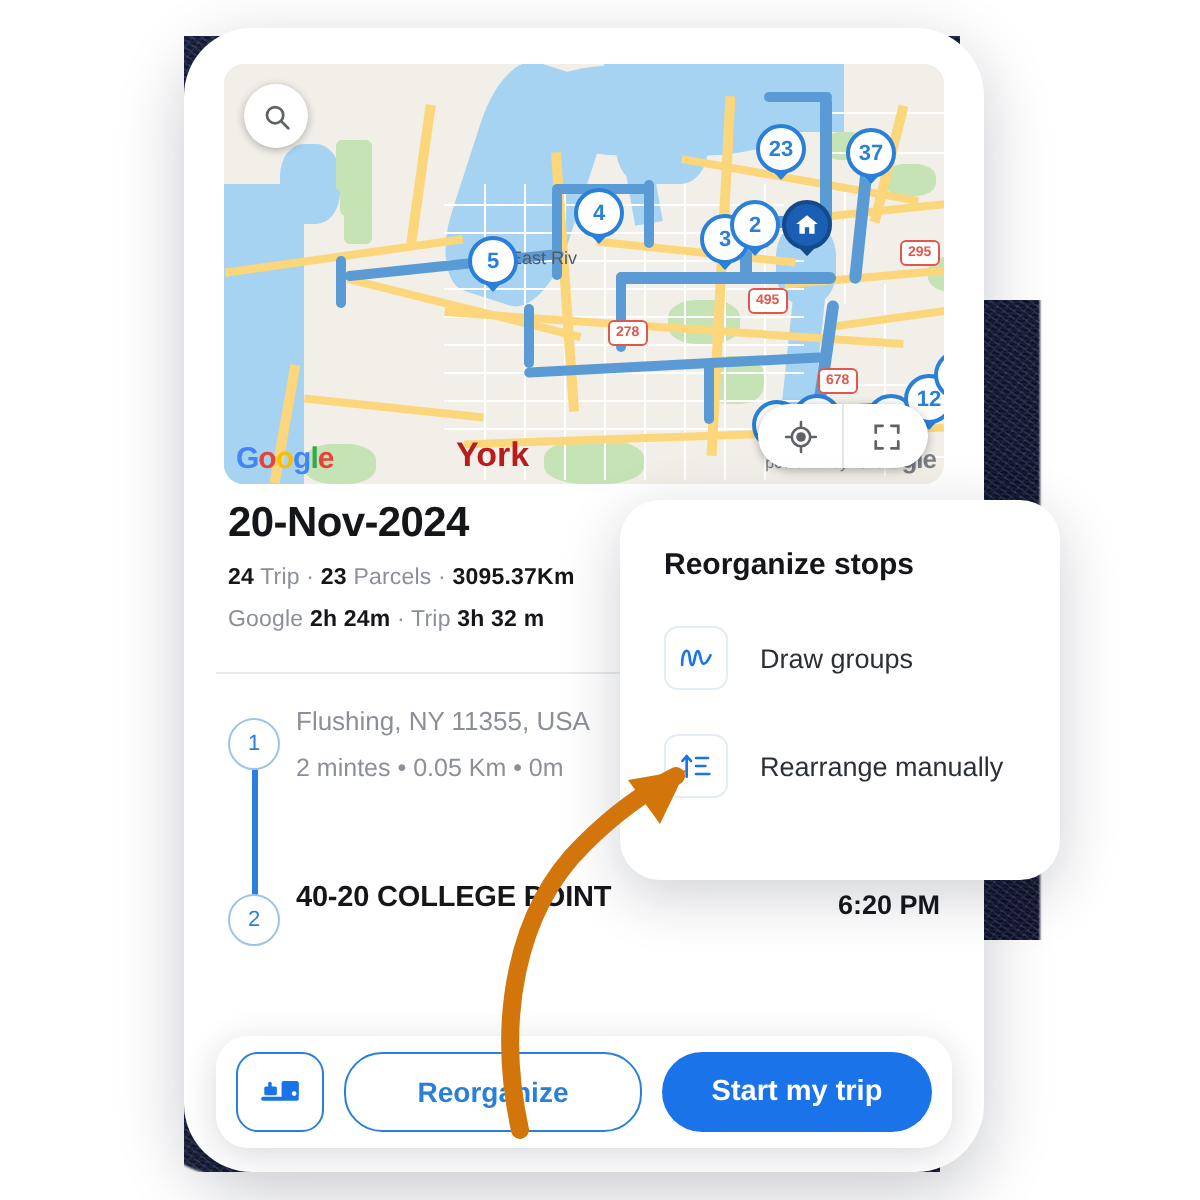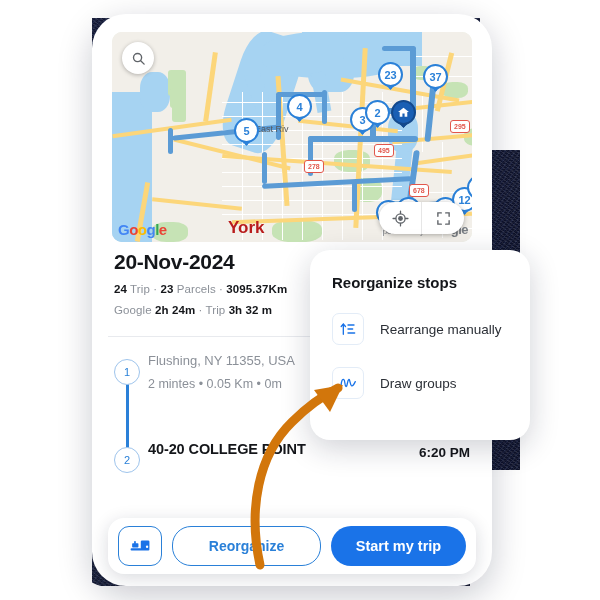--- a/index.html
+++ b/index.html
@@ -382,6 +382,15 @@
 
   <div class="popup-item">
     <div class="popup-ico">
+      <svg width="18" height="16" viewBox="0 0 26 20" stroke="#1a73e8" stroke-width="1.9" fill="none" stroke-linecap="round">
+        <path d="M3 15 C3 7, 5 4, 7 5 C9 6, 8 14, 10 15 C12 16, 12 6, 14 5 C16 4, 16 13, 18 14 C20 15, 22 11, 23.5 8"></path>
+      </svg>
+    </div>
+    <div class="popup-label">Draw groups</div>
+  </div>
+
+  <div class="popup-item">
+    <div class="popup-ico">
       <svg width="16" height="16" viewBox="0 0 24 24" stroke="#1a73e8" stroke-width="2" fill="none" stroke-linecap="round">
         <line x1="5" y1="20" x2="5" y2="5"></line>
           <polyline points="1.8,8.2 5,4.6 8.2,8.2"></polyline>
@@ -392,15 +401,6 @@
     </div>
     <div class="popup-label">Rearrange manually</div>
   </div>
-
-  <div class="popup-item">
-    <div class="popup-ico">
-      <svg width="18" height="16" viewBox="0 0 26 20" stroke="#1a73e8" stroke-width="1.9" fill="none" stroke-linecap="round">
-        <path d="M3 15 C3 7, 5 4, 7 5 C9 6, 8 14, 10 15 C12 16, 12 6, 14 5 C16 4, 16 13, 18 14 C20 15, 22 11, 23.5 8"></path>
-      </svg>
-    </div>
-    <div class="popup-label">Draw groups</div>
-  </div>
 </div>
 
 <svg id="arrow" viewBox="0 0 140 215">

